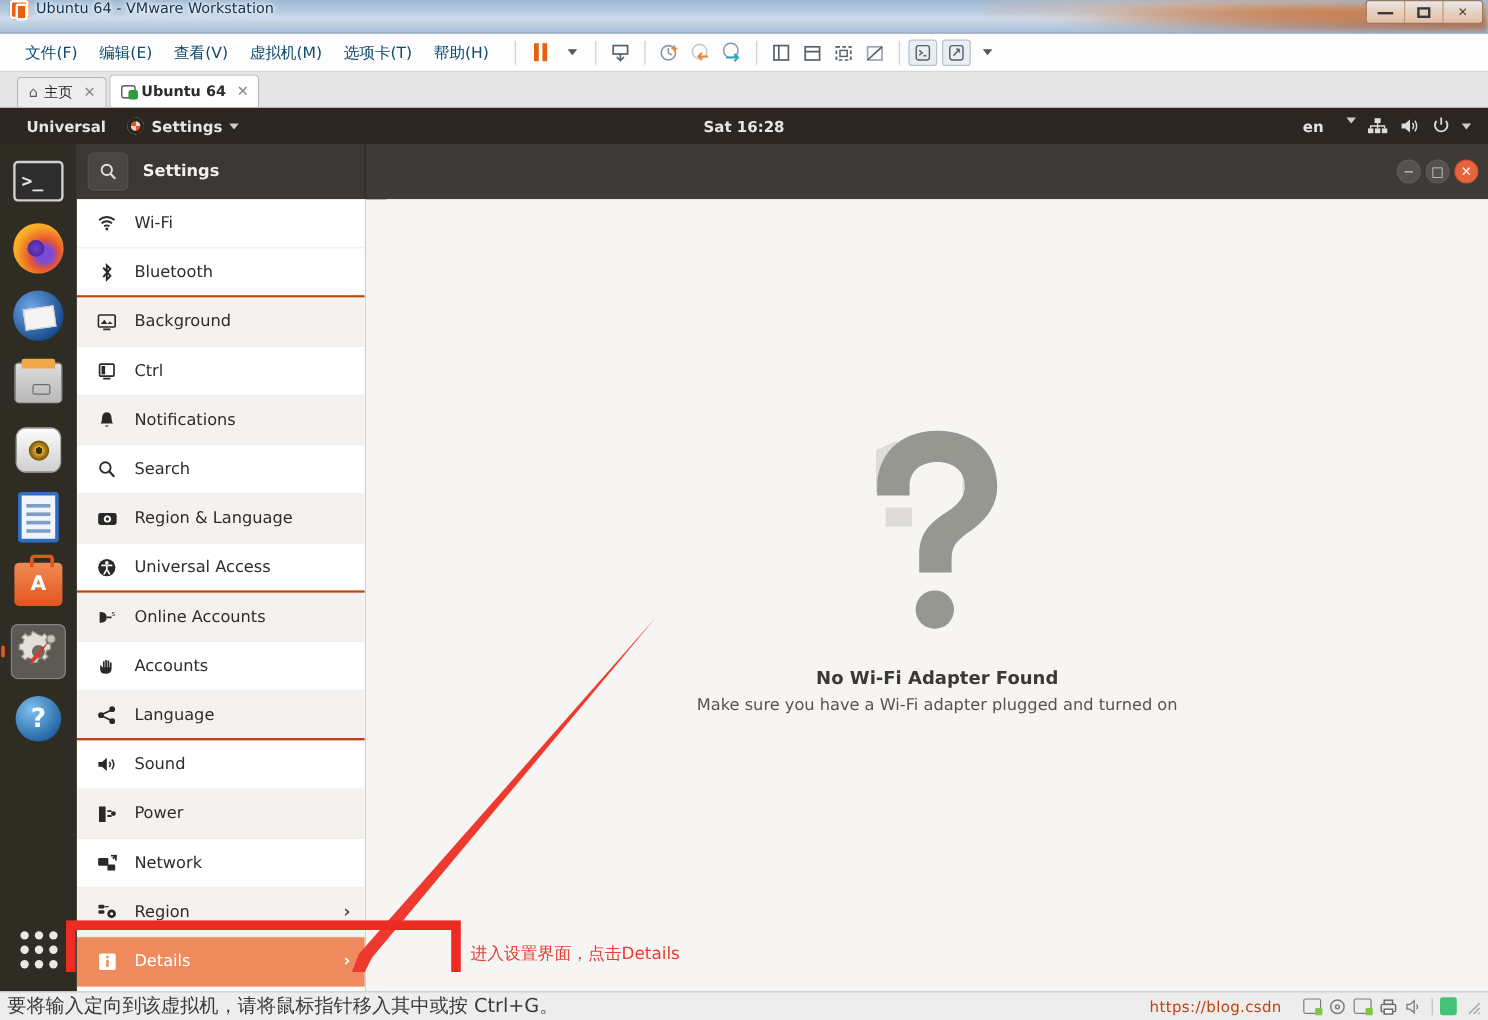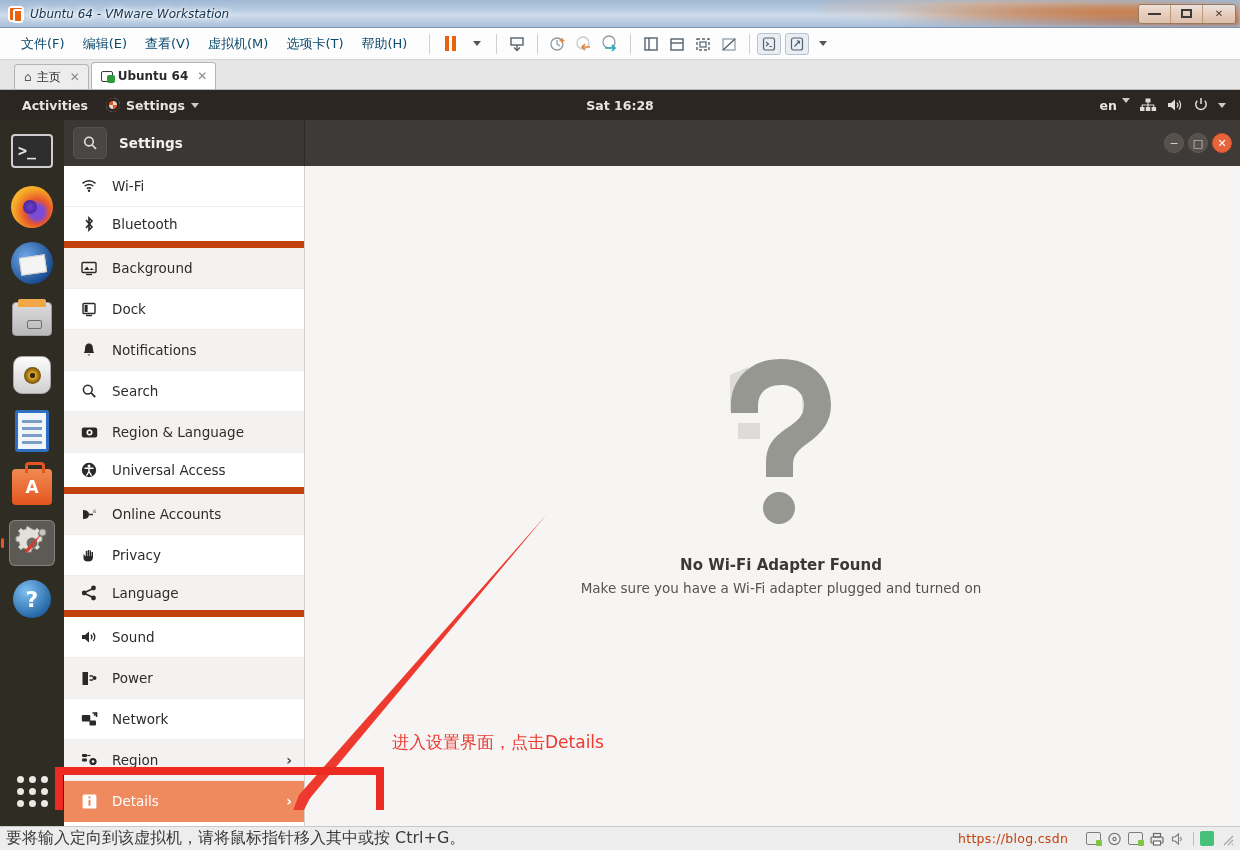--- a/index.html
+++ b/index.html
@@ -23,10 +23,9 @@
     height: 28px;
     background: linear-gradient(to bottom, #9fb8d4 0%, #b9cde3 40%, #cfdcec 55%, #a8c0da 100%);
     border-bottom: 1px solid #7d95b3;
-    display: flex; align-items: center;
+    display: flex; align-items: flex-start;
     flex: 0 0 28px;
     overflow: hidden;
-    font-style: italic;
   }
   #vm-titlebar::before {
     content: "";

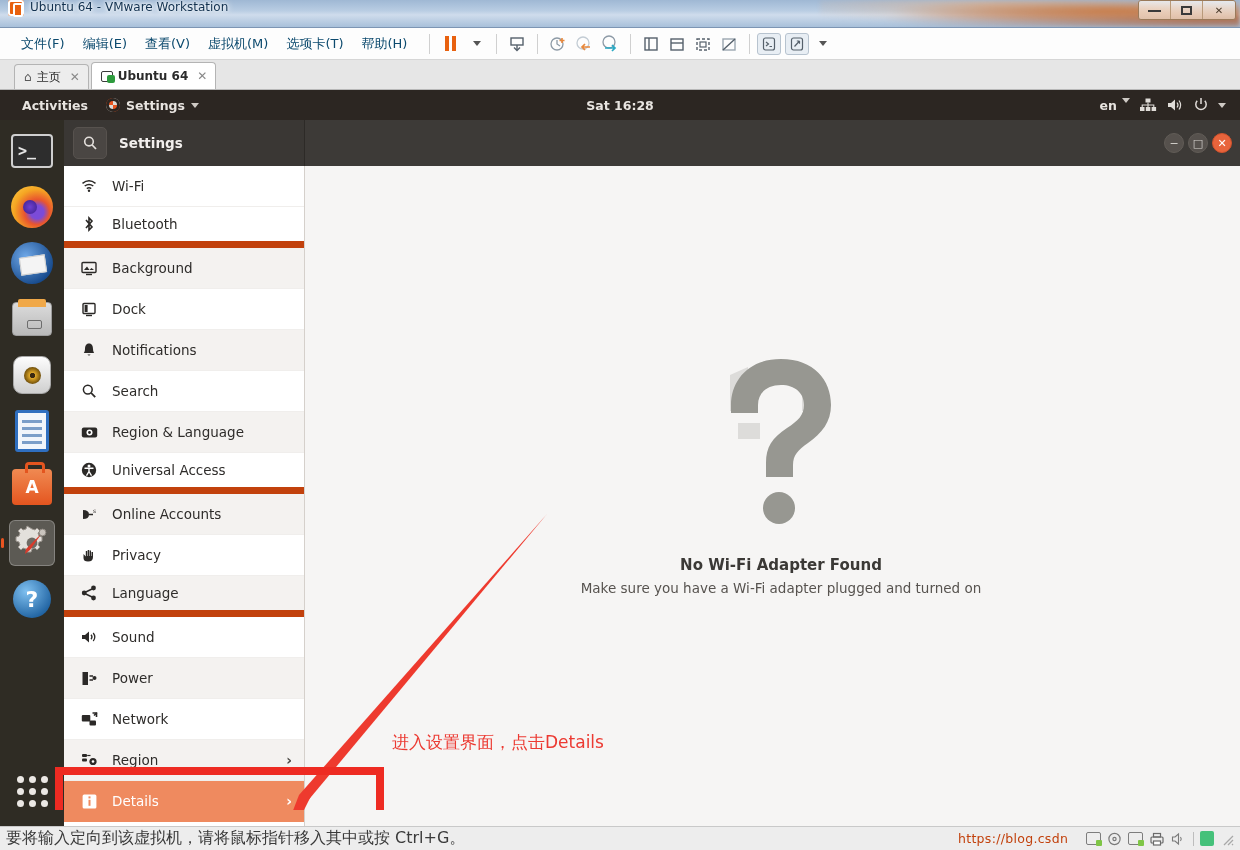--- a/index.html
+++ b/index.html
@@ -401,7 +401,7 @@
   <div id="vm-guest">
 
     <div id="ubuntu-topbar">
-      <div id="activities-button">Activities</div>
+      <div id="activities-button">Universal</div>
       <div id="settings-menu-button">
         <span class="settings-app-icon"></span>
         <span>Settings</span>

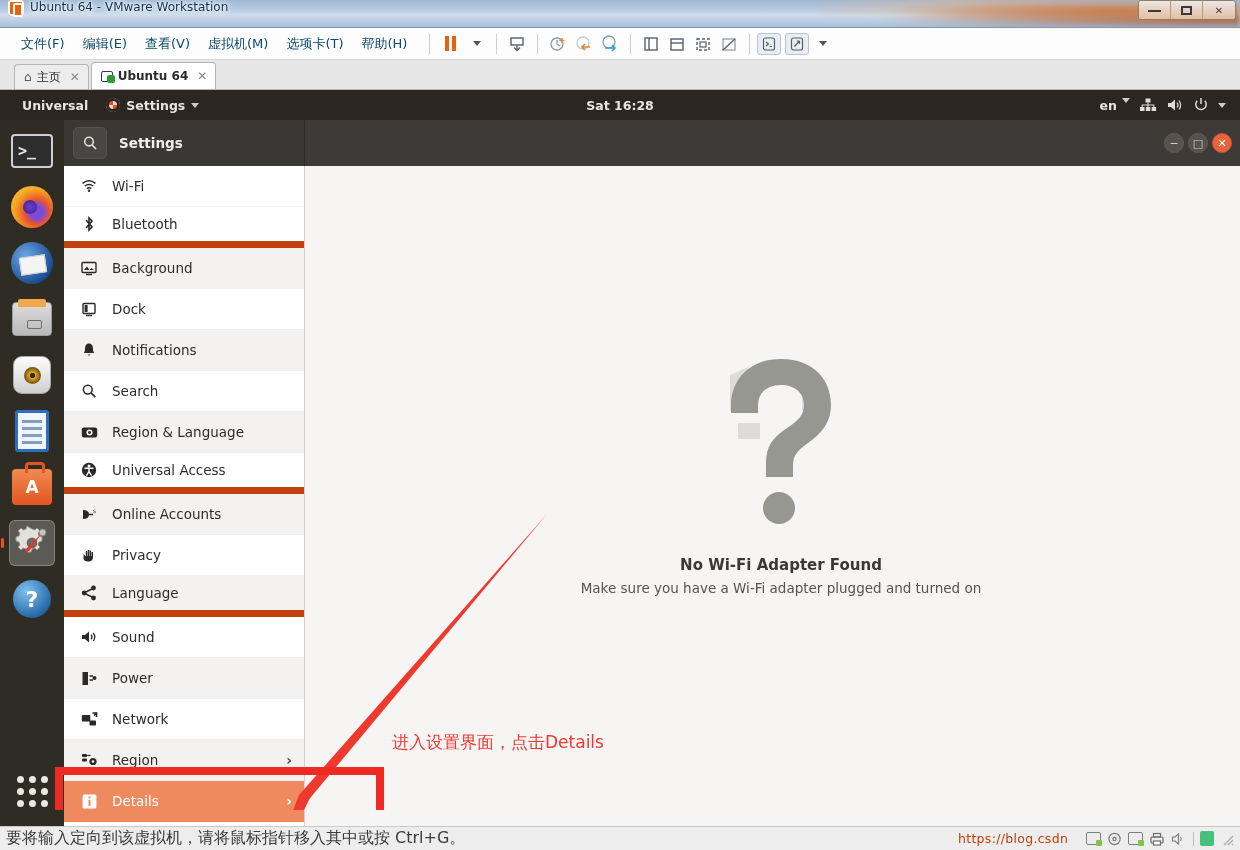--- a/index.html
+++ b/index.html
@@ -134,7 +134,7 @@
   #topbar-clock { position: absolute; left: 50%; transform: translateX(-50%); }
   #topbar-right { margin-left: auto; display: flex; align-items: center;
     gap: 9px; padding-right: 14px; }
-  #topbar-right .t-item { display: flex; align-items: flex-start; gap: 5px; }
+  #topbar-right .t-item { display: flex; align-items: flex-start; gap: 19px; }
 
   
   #ubuntu-dock {

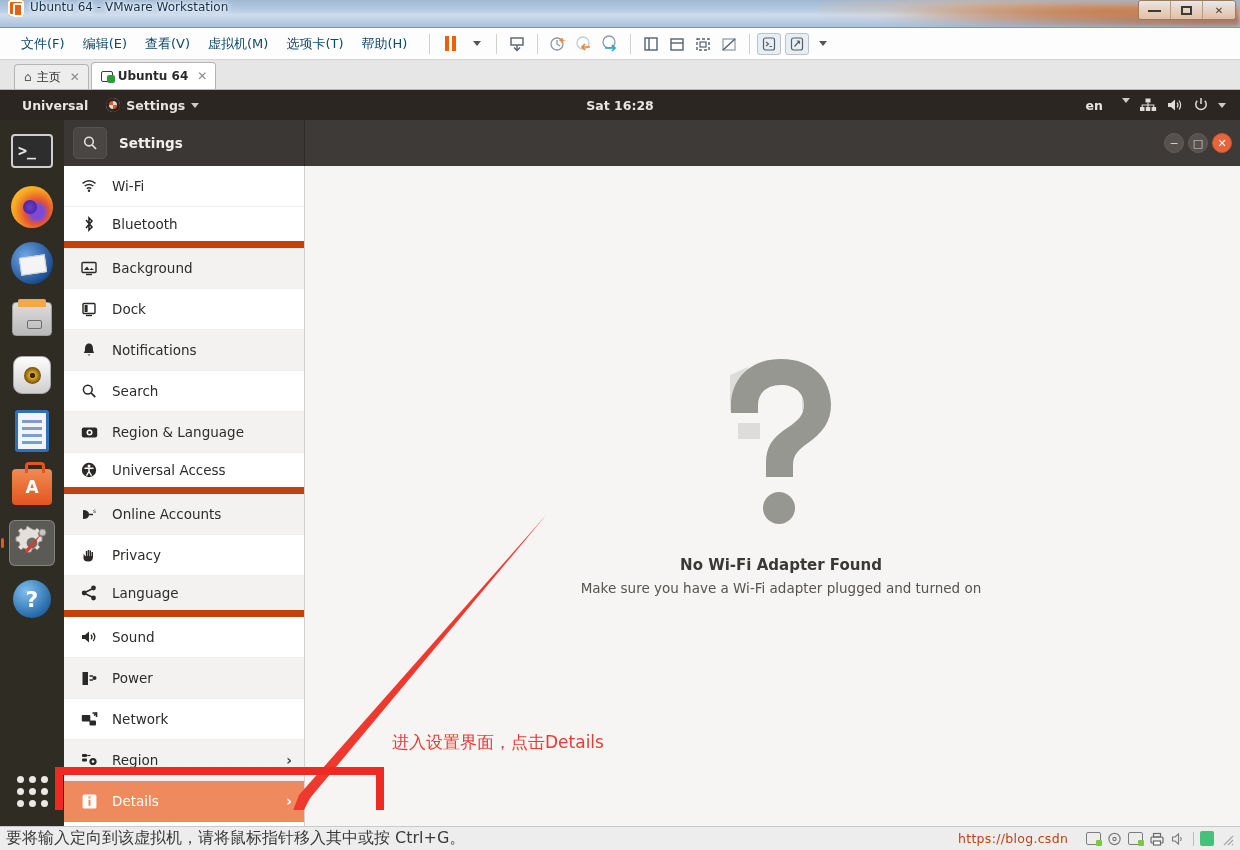--- a/index.html
+++ b/index.html
@@ -230,7 +230,7 @@
     border-bottom: 1px solid #f0eeec; position: relative;
   }
   .sb-row.alt { background: #f4f2f0; justify-content: center; }
-  .sb-row.group-end { border-bottom: 7px solid #c2410c; }
+  .sb-row.group-end { border-bottom: 2px solid #c2410c; }
   .sb-row.selected { background: #ef8a5f; color: #fff; border-bottom-color: #ef8a5f; }
   .sb-icon { width: 18px; display: flex; align-items: center; justify-content: center;
     font-size: 14px; color: #2b2927; flex: 0 0 18px; }

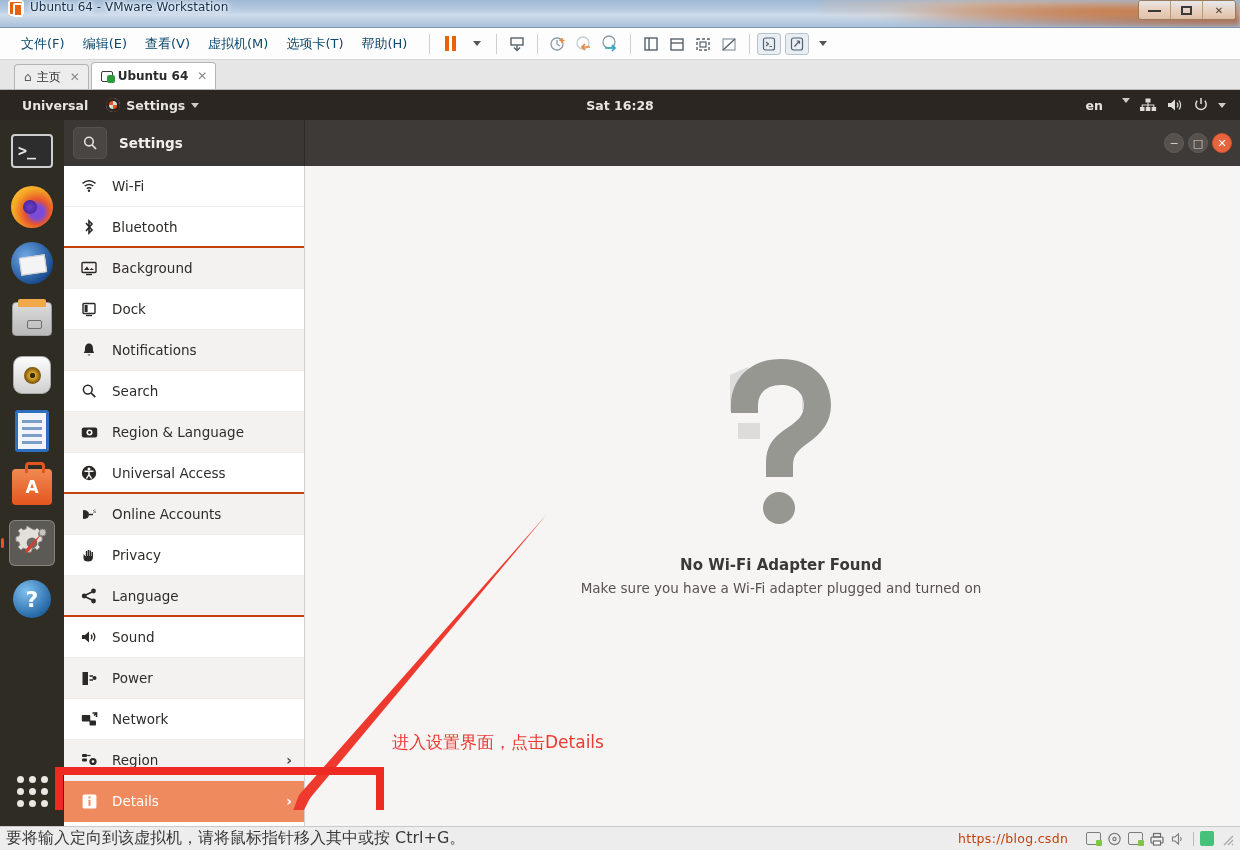--- a/index.html
+++ b/index.html
@@ -540,7 +540,7 @@
                   <line x1="5" y1="13.5" x2="11" y2="13.5" stroke="#2b2927" stroke-width="1.4"></line>
                 </svg>
             </span>
-            <span class="sb-label">Dock</span>
+            <span class="sb-label">Ctrl</span>
           </div>
 
           <div class="sb-row alt">

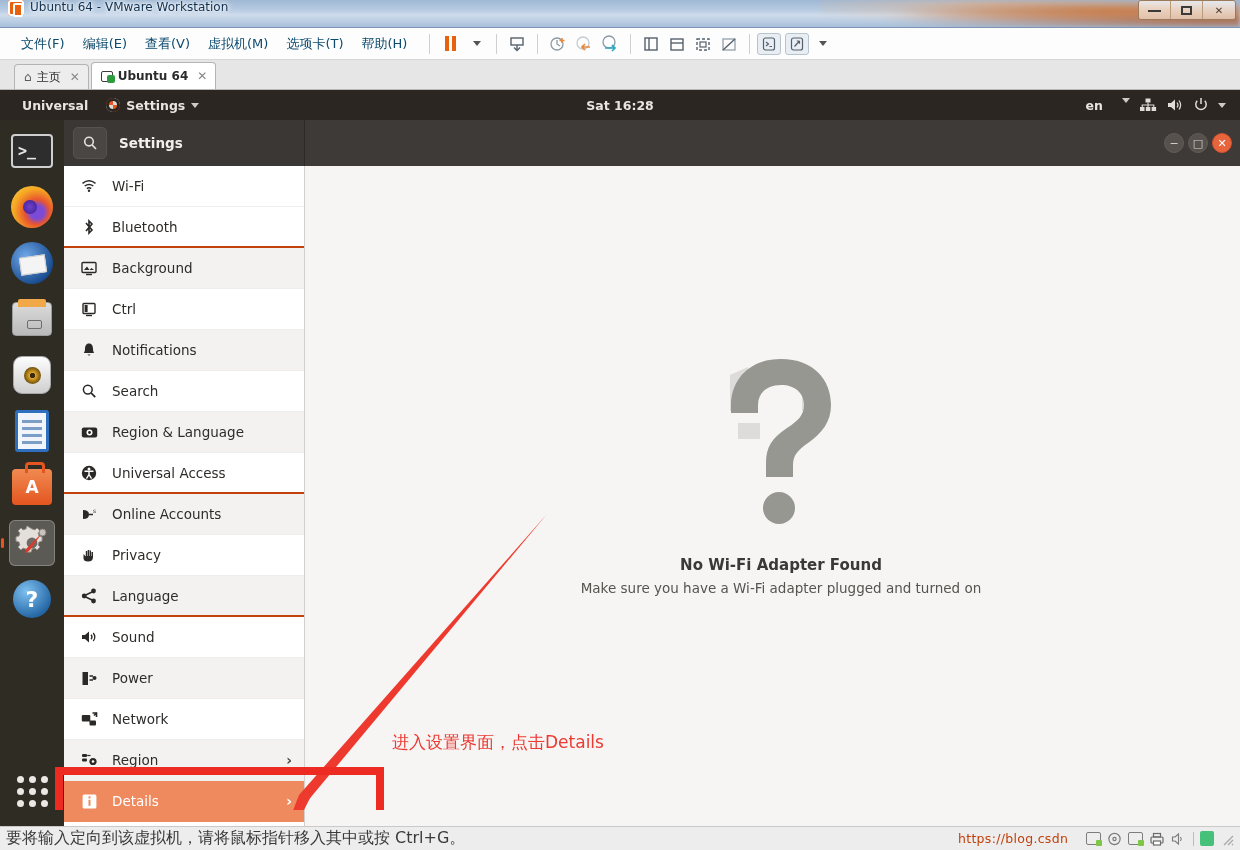--- a/index.html
+++ b/index.html
@@ -602,7 +602,7 @@
                   <path d="M2.5 6 L2.5 10 Q2.5 13.5 7 13.5 Q12 13.5 12 9 L12 4 L10.5 4 L10.5 8 L10 8 L10 2.5 L8.6 2.5 L8.6 8 L8.1 8 L8.1 2 L6.7 2 L6.7 8 L6.2 8 L6.2 3 L4.8 3 L4.8 8.5 Z" fill="#2b2927"></path>
                 </svg>
             </span>
-            <span class="sb-label">Privacy</span>
+            <span class="sb-label">Accounts</span>
           </div>
 
           <div class="sb-row alt group-end">

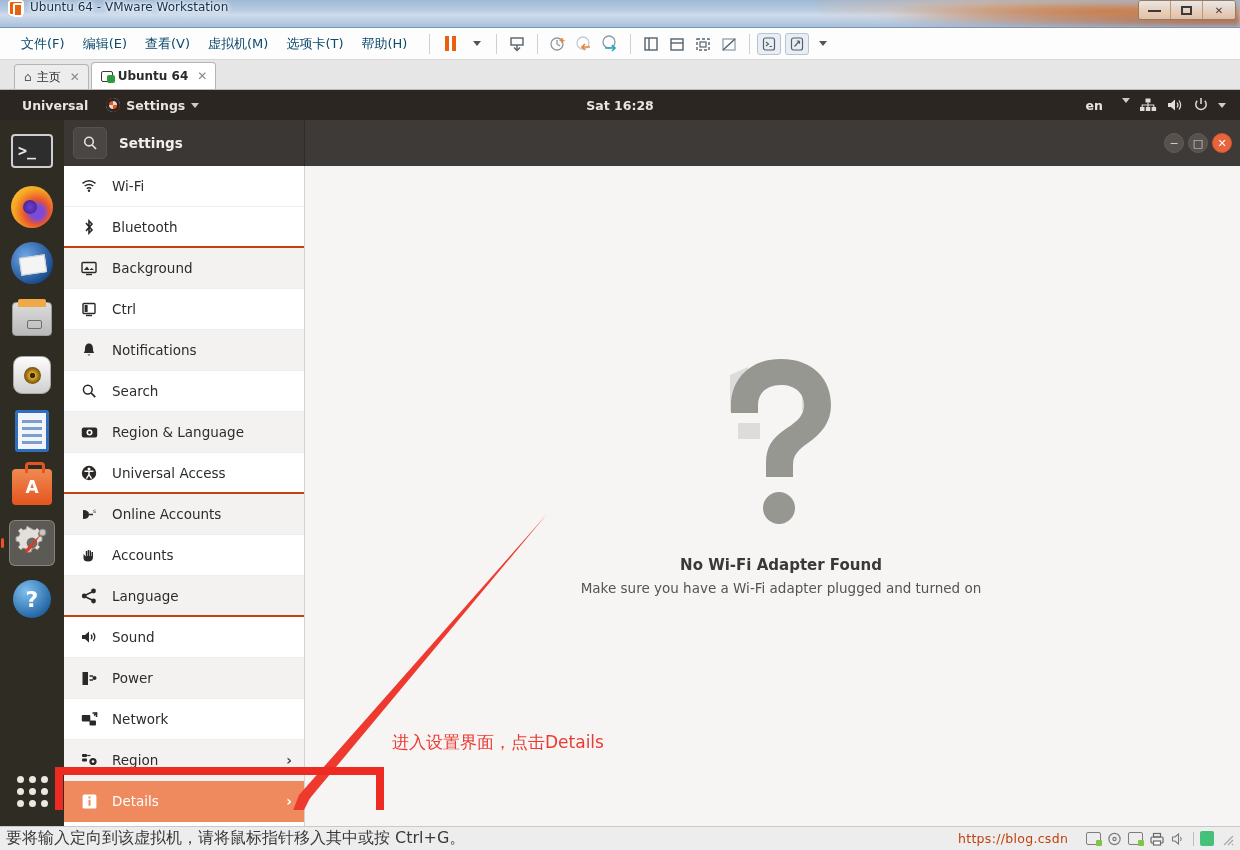--- a/index.html
+++ b/index.html
@@ -252,8 +252,8 @@
   
   #annotations { position: absolute; inset: 0; pointer-events: none; z-index: 40; }
   #annotation-text {
-    position: absolute; left: 392px; top: 641px;
-    color: #ec3a32; font-size: 17px; white-space: nowrap;
+    position: absolute; left: 392px; top: 696px;
+    color: #ec3a32; font-size: 14px; white-space: nowrap;
     font-family: "DejaVu Sans", "Liberation Sans", sans-serif;
   }
 

